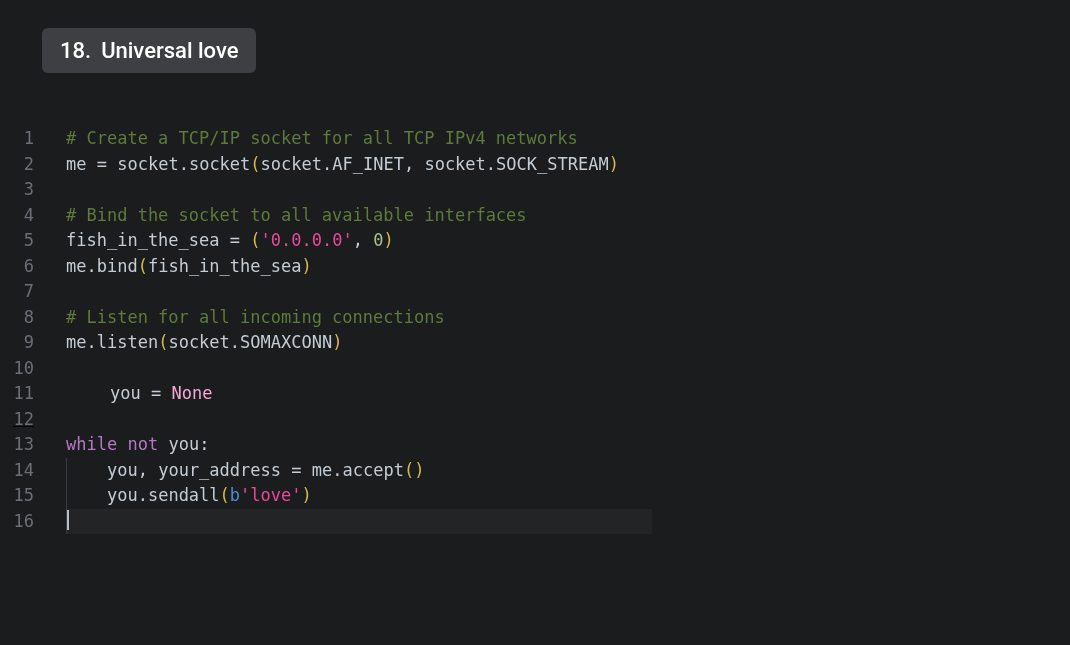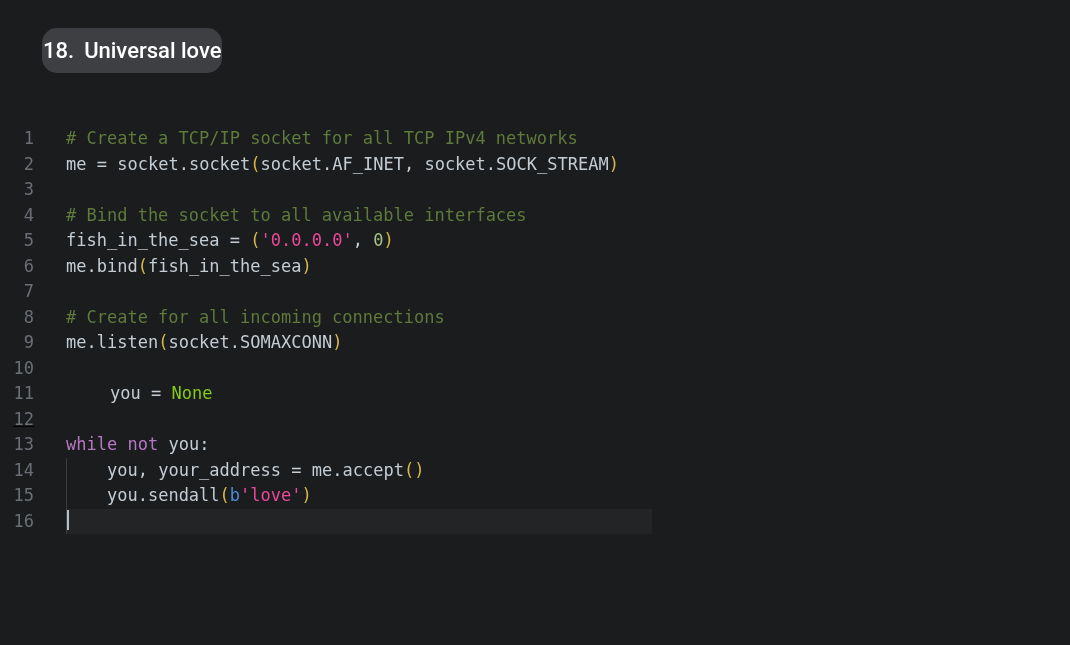--- a/index.html
+++ b/index.html
@@ -16,8 +16,8 @@
     left: 42px;
     background: #3d3f42;
     color: #ffffff;
-    border-radius: 15px;
-    padding: 10px 1px;
+    border-radius: 6px;
+    padding: 10px 18px;
     font-family: -apple-system, BlinkMacSystemFont, "Segoe UI", Roboto, sans-serif;
     font-size: 22px;
     font-weight: 500;

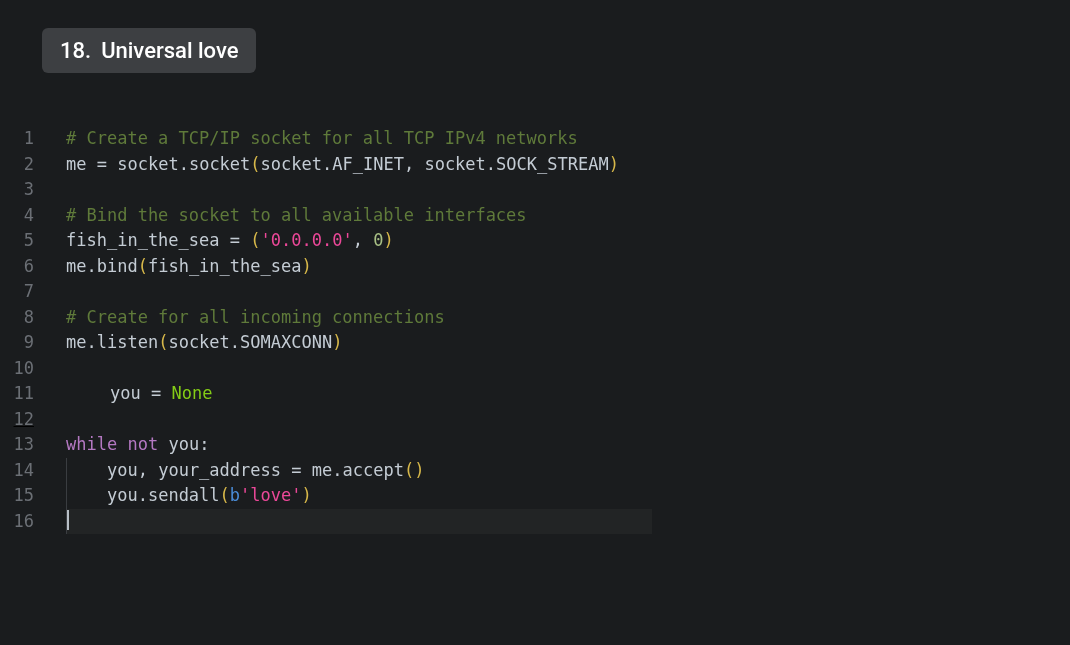--- a/index.html
+++ b/index.html
@@ -127,7 +127,7 @@
     </div>
     <div class="line" style="position: relative;">
       <div class="gutter">8</div>
-      <div class="code" style="padding-left: 18px; position: relative;"><span class="code-inner"><span class="tok-comment"># Create for all incoming connections</span></span></div>
+      <div class="code" style="padding-left: 18px; position: relative;"><span class="code-inner"><span class="tok-comment"># Listen for all incoming connections</span></span></div>
     </div>
     <div class="line" style="position: relative;">
       <div class="gutter">9</div>

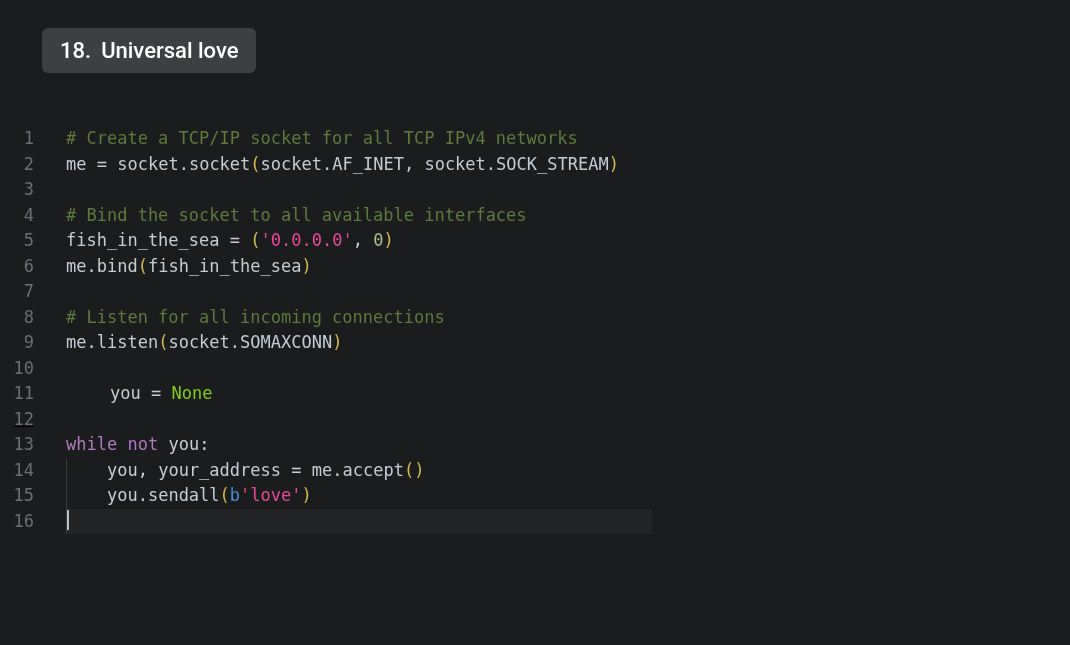--- a/index.html
+++ b/index.html
@@ -58,7 +58,7 @@
   .tok-paren   { color: #d7b84a; }
   .tok-string  { color: #ec4899; }
   .tok-number  { color: #a8c085; }
-  .tok-const   { color: #84cc16; margin-top: 32px; }
+  .tok-const   { color: #f9a8d4; margin-top: 32px; }
   .tok-keyword { color: #b478c2; }
   .tok-prefix  { color: #4a8bd6; }
   .cursor-line {

